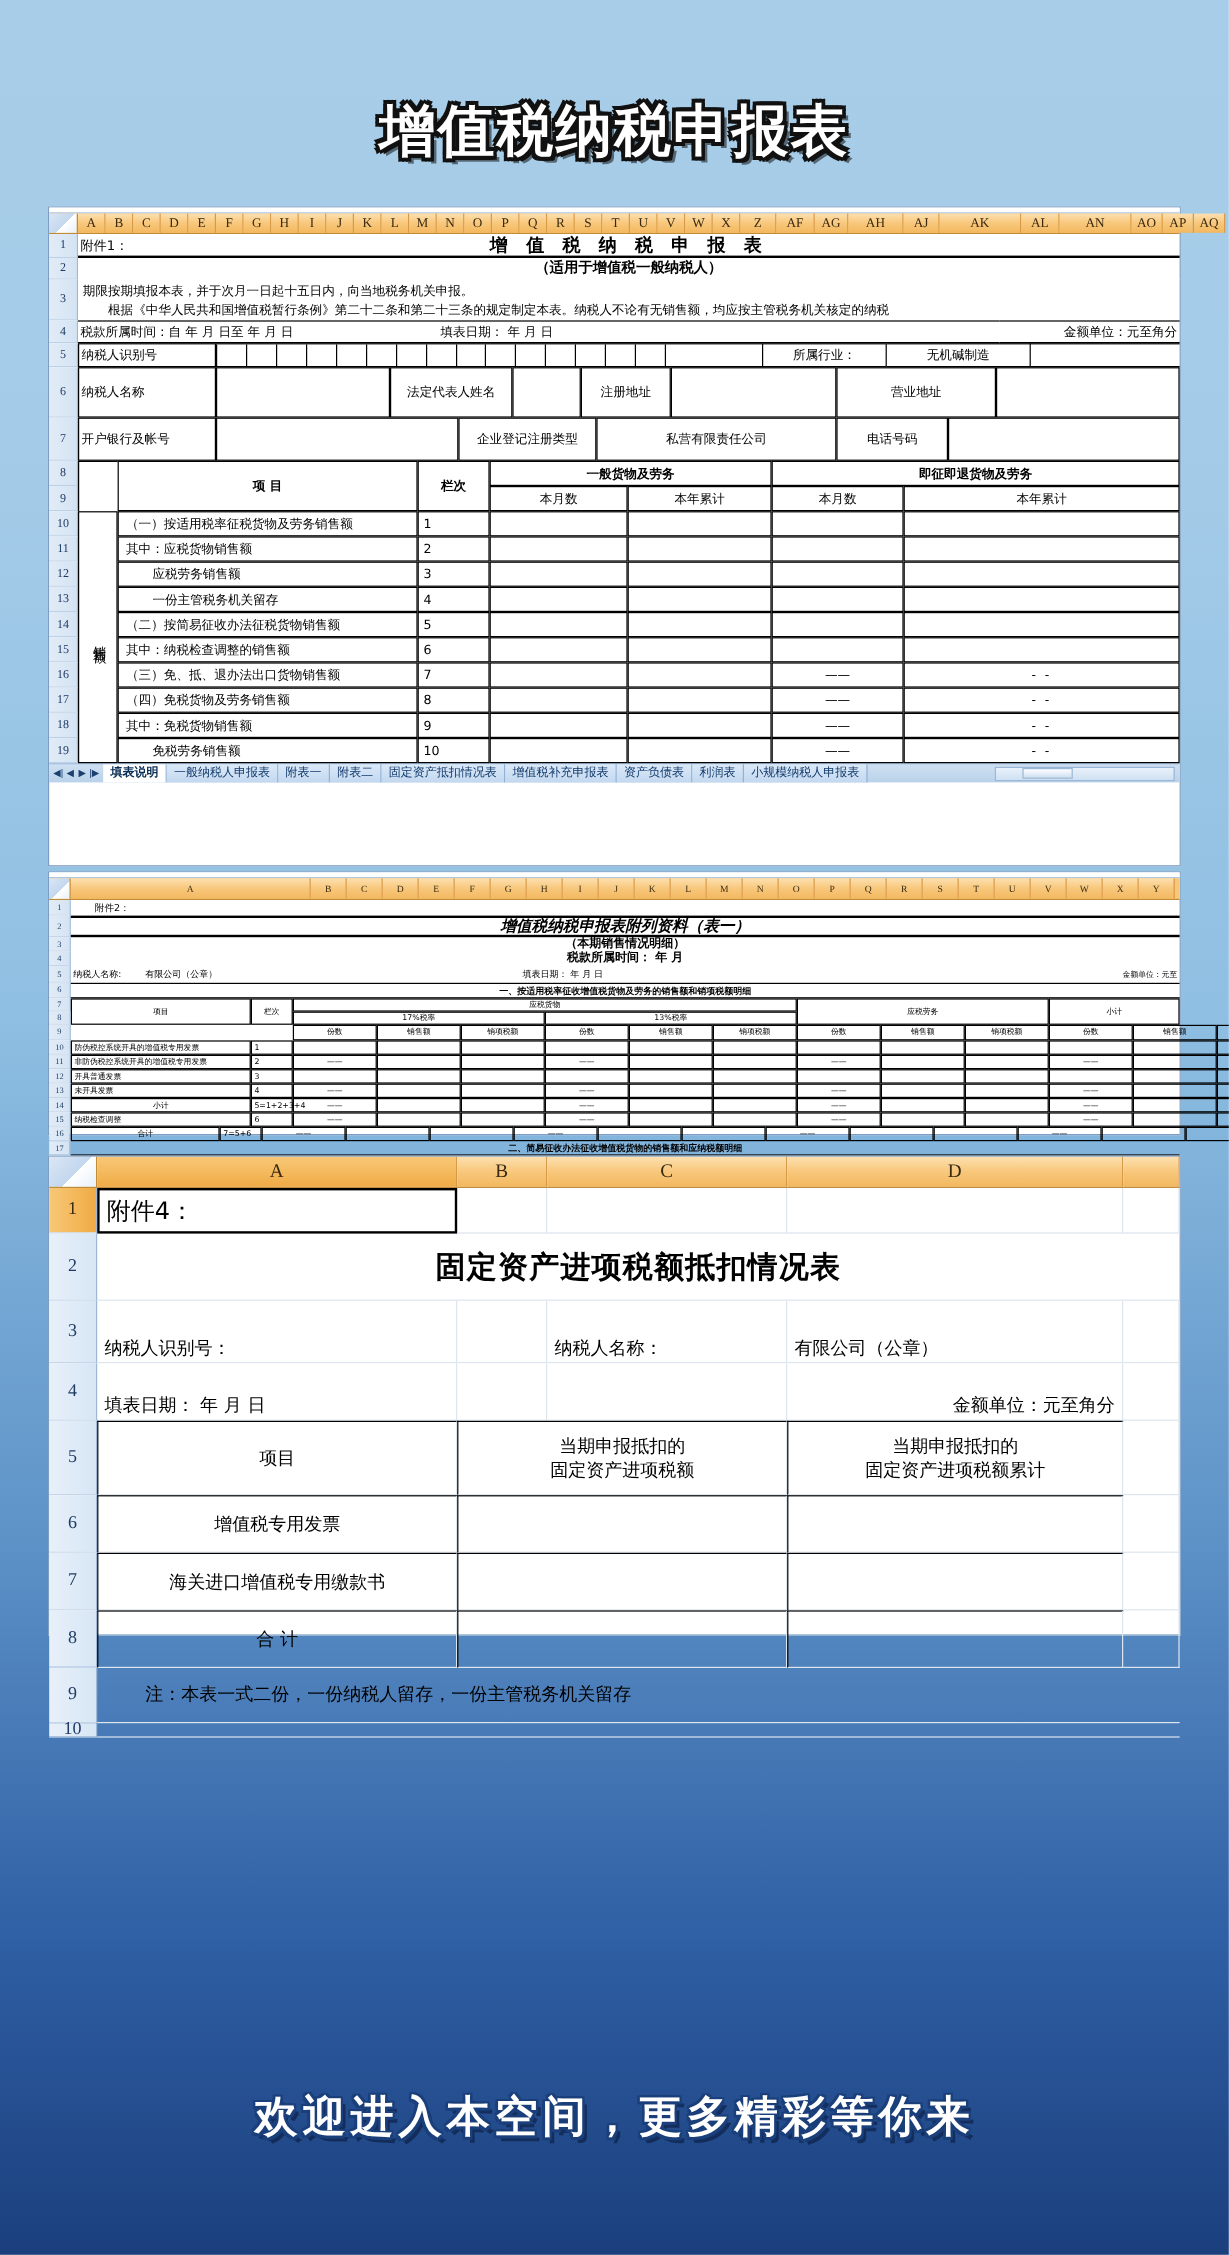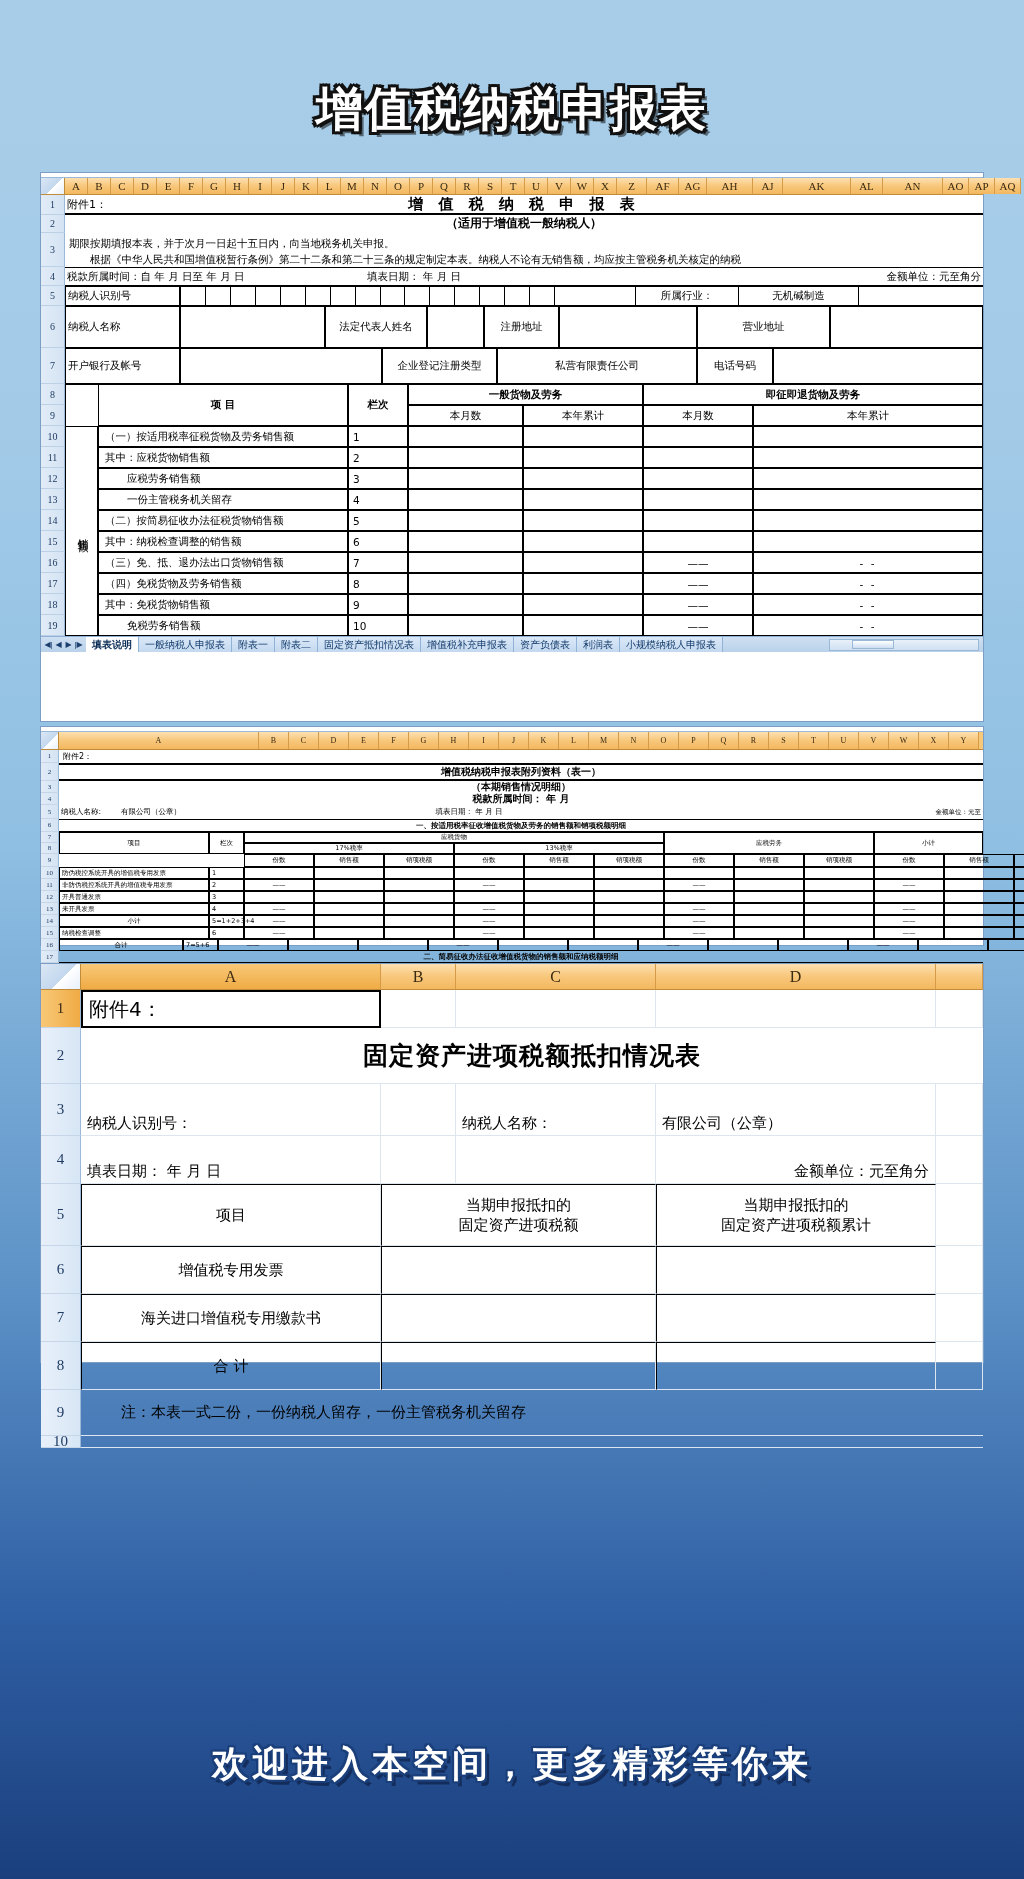--- a/index.html
+++ b/index.html
@@ -252,7 +252,7 @@
           <div class="s1cell b" style="width:202px"></div>
           <div class="s1cell b ctr" style="width:115px">企业登记注册类型</div>
           <div class="s1cell b ctr" style="width:200px">私营有限责任公司</div>
-          <div class="s1cell b ctr" style="width:76px">电话号码</div>
+          <div class="s1cell b ctr" style="width:93px">电话号码</div>
           <div class="s1cell b" style="flex:1"></div>
         </div>
       </div>

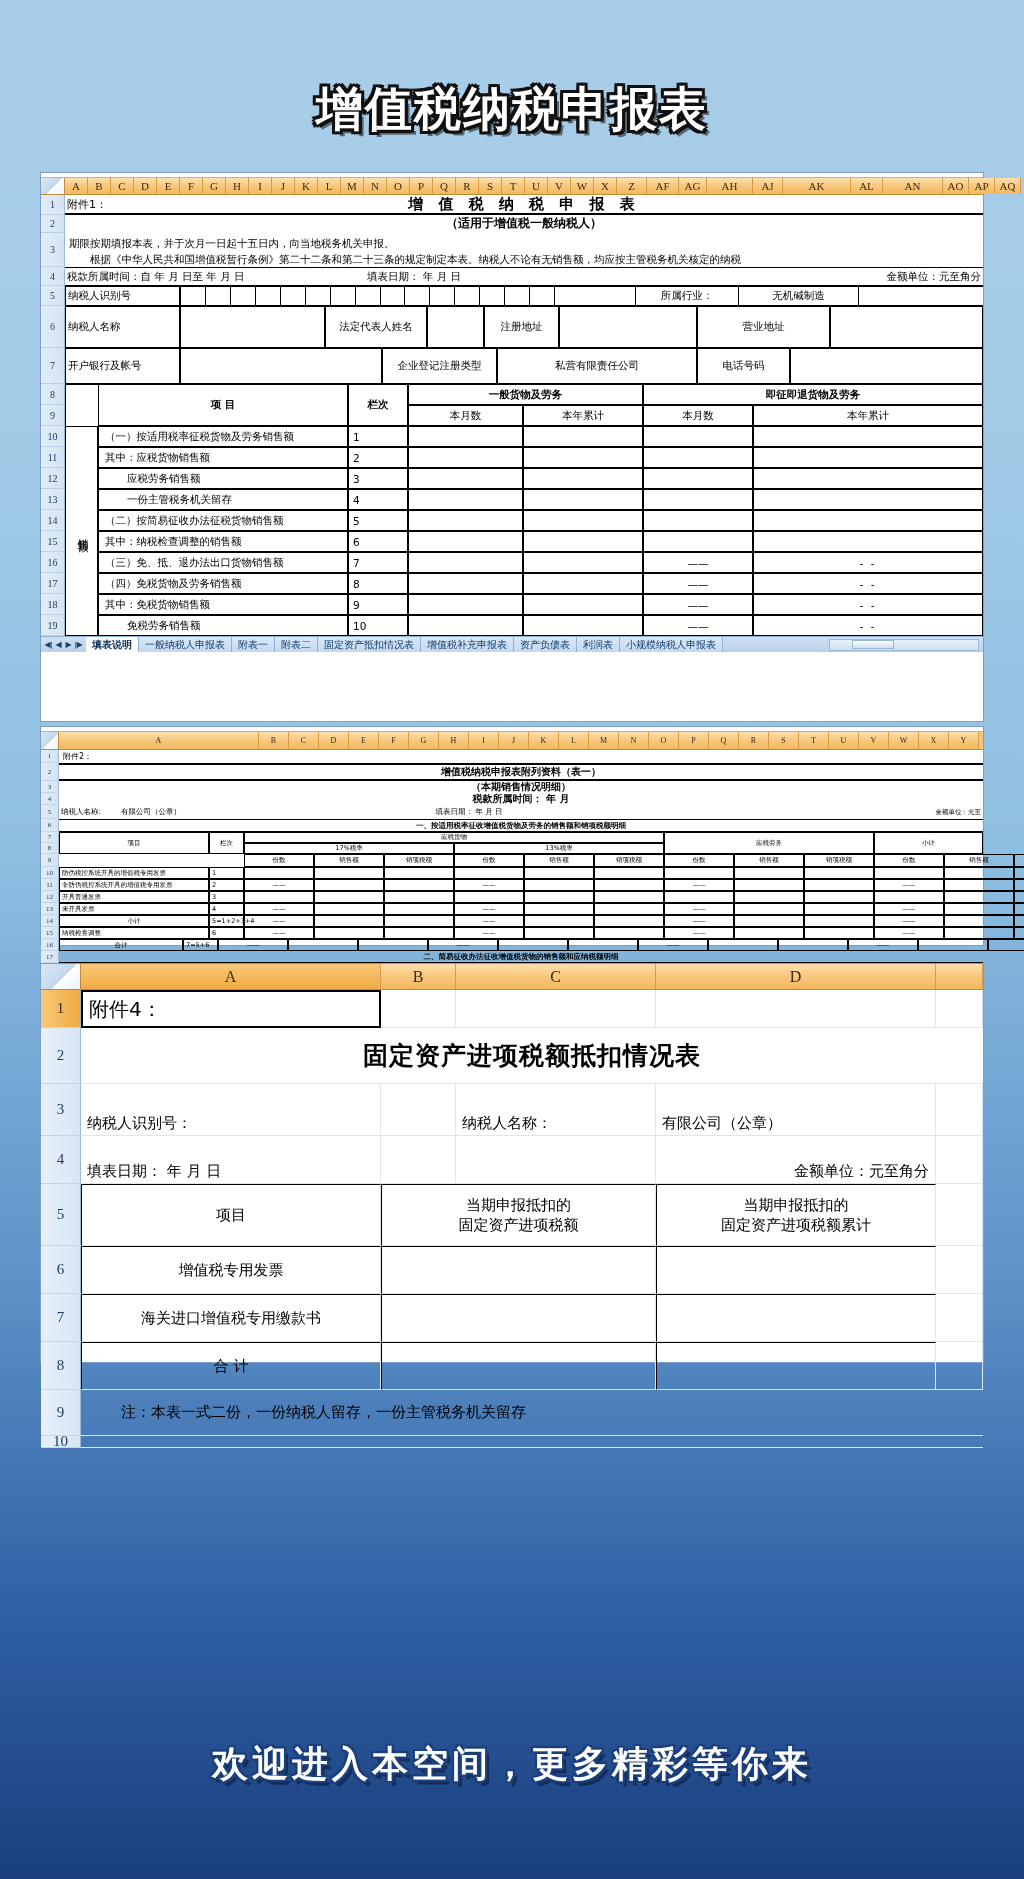--- a/index.html
+++ b/index.html
@@ -458,7 +458,7 @@
       <div class="s2row" style="height:13px">
         <div class="s2rh" style="height:13px">1</div>
         <div style="display:flex;flex:1;height:13px">
-          <div class="s2t" style="flex:1;font-size:8px;padding-left:4px">附件2：</div>
+          <div class="s2t" style="flex:1;font-size:8px;padding-left:20px">附件2：</div>
         </div>
       </div>
       <div class="s2row" style="height:18px">

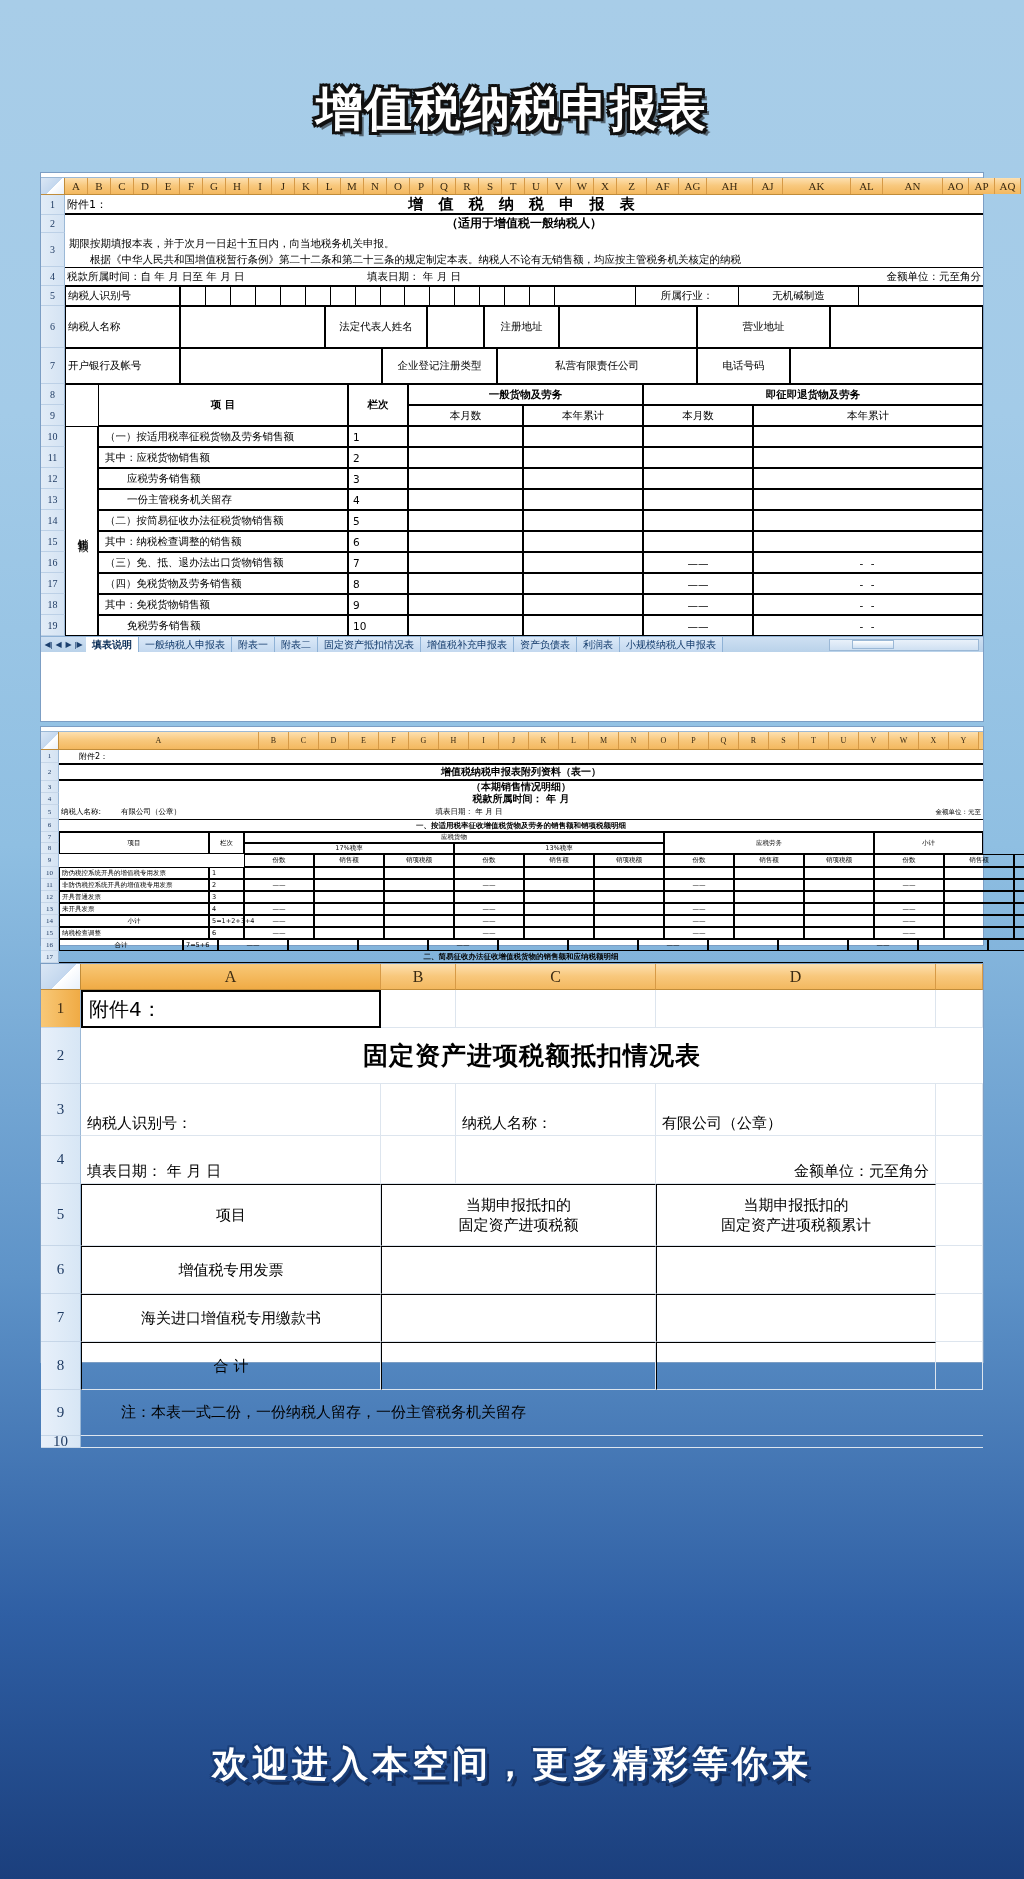--- a/index.html
+++ b/index.html
@@ -89,7 +89,7 @@
   #sheet2{left:40px;top:726px;width:944px;height:220px;}
   .s2t{font-family:"DejaVu Sans","Liberation Sans",sans-serif;font-size:6.5px;color:#000;
     display:flex;align-items:center;padding:0 2px;line-height:1;}
-  .s2title{font-size:10px;font-weight:bold;}
+  .s2title{font-size:13px;font-weight:bold;font-style:italic;}
   .s2sub{font-size:10px;font-weight:bold;}
   .s2sec{font-size:7.5px;font-weight:bold;}
   .s2row{display:flex;}

